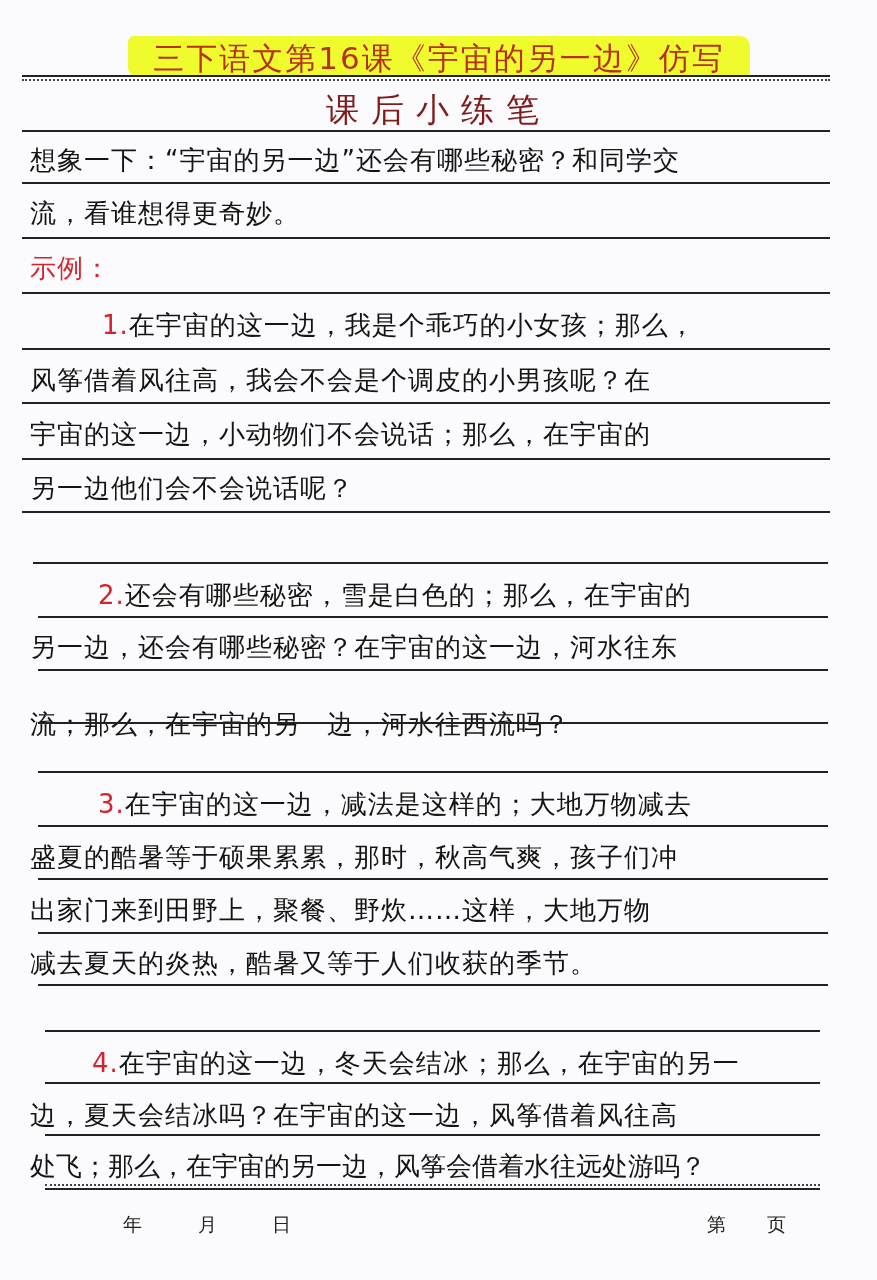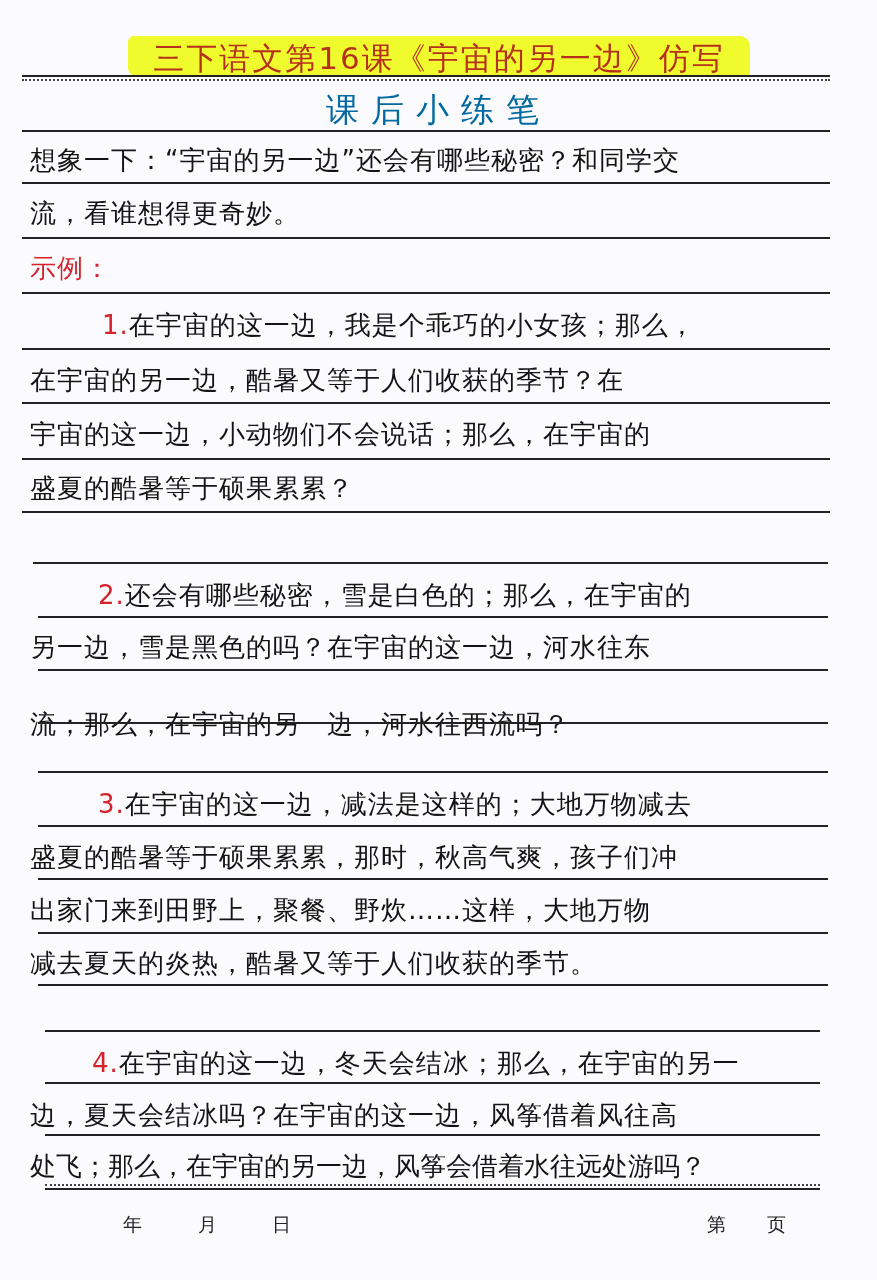--- a/index.html
+++ b/index.html
@@ -13,7 +13,7 @@
   .hline { position:absolute; height:2px; background:#222; }
   .dotted { position:absolute; height:0; border-top:2px dotted #444; }
   .subtitle { position:absolute; left:0; width:877px; top:88px; text-align:center;
-              font-size:33px; color:#0369a1; letter-spacing:12px; }
+              font-size:33px; color:#7f1d1d; letter-spacing:12px; }
   .row { position:absolute; left:30px; width:800px; font-size:26px; white-space:nowrap;
          line-height:40px; letter-spacing:1px; }
   .red { color:#d4232c; }

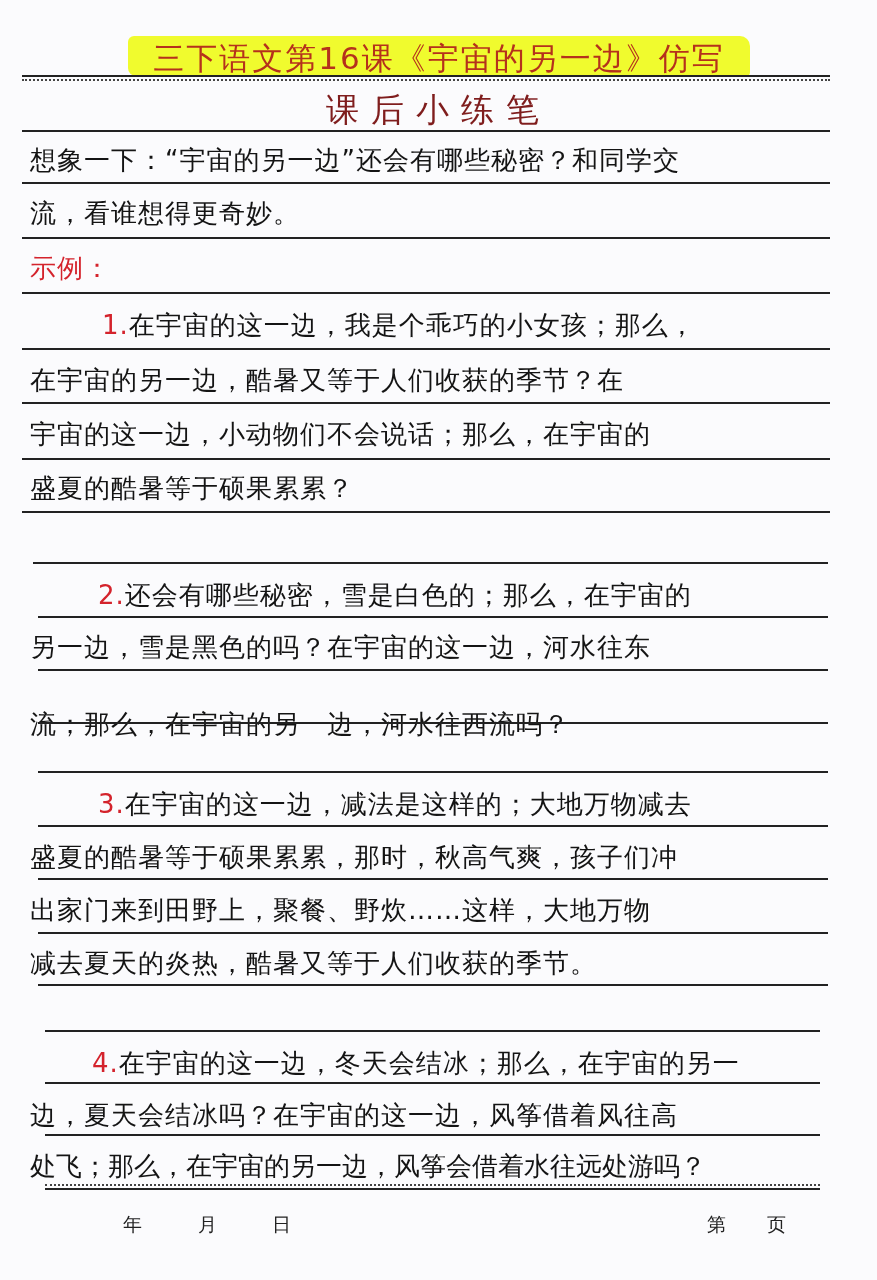--- a/index.html
+++ b/index.html
@@ -48,7 +48,7 @@
     <span style="display:inline-block;width:72px;"></span><span class="num">1.</span><span>在宇宙的这一边，我是个乖巧的小女孩；那么，</span>
   </div>
   <div class="hline" style="left:22px; width:808px; top:348px;"></div>
-  <div class="row" style="top:360px;">在宇宙的另一边，酷暑又等于人们收获的季节？在</div>
+  <div class="row" style="top:360px;">风筝借着风往高，我会不会是个调皮的小男孩呢？在</div>
   <div class="hline" style="left:22px; width:808px; top:402px;"></div>
   <div class="row" style="top:414px;">宇宙的这一边，小动物们不会说话；那么，在宇宙的</div>
   <div class="hline" style="left:22px; width:808px; top:458px;"></div>

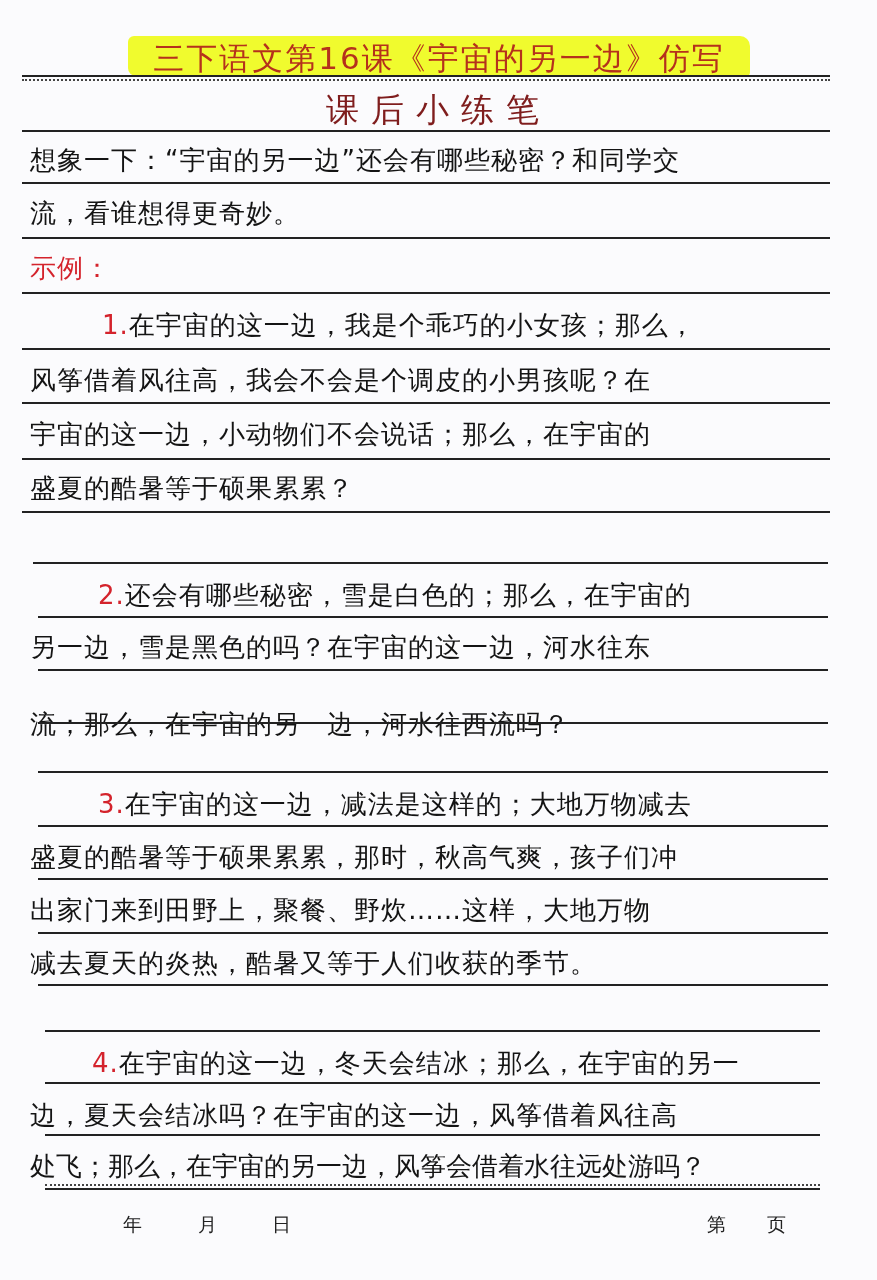--- a/index.html
+++ b/index.html
@@ -52,7 +52,7 @@
   <div class="hline" style="left:22px; width:808px; top:402px;"></div>
   <div class="row" style="top:414px;">宇宙的这一边，小动物们不会说话；那么，在宇宙的</div>
   <div class="hline" style="left:22px; width:808px; top:458px;"></div>
-  <div class="row" style="top:468px;">盛夏的酷暑等于硕果累累？</div>
+  <div class="row" style="top:468px;">另一边他们会不会说话呢？</div>
   <div class="hline" style="left:22px; width:808px; top:511px;"></div>
 
   <div class="hline" style="left:33px; width:795px; top:562px;"></div>

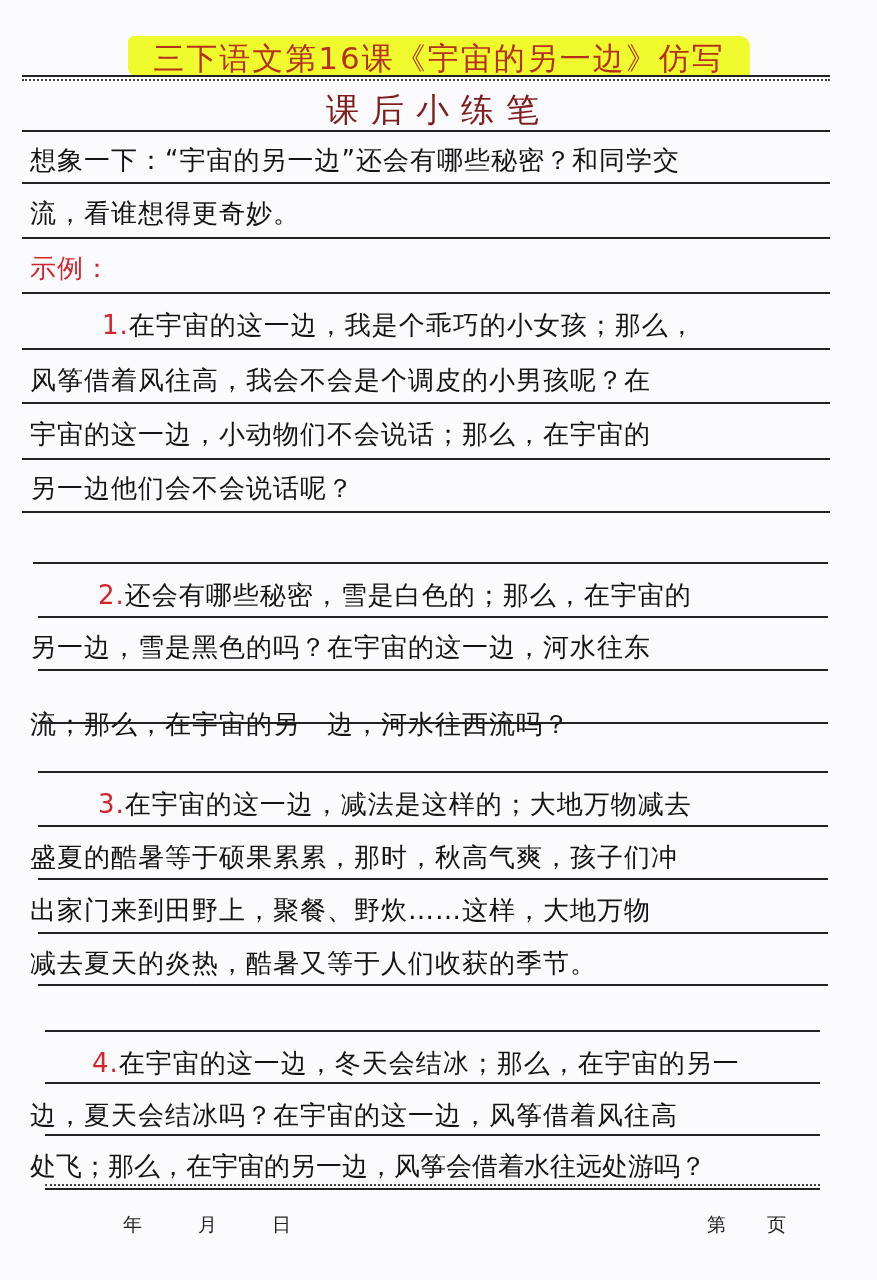--- a/index.html
+++ b/index.html
@@ -61,7 +61,7 @@
     <span style="display:inline-block;width:68px;"></span><span class="num">2.</span><span>还会有哪些秘密，雪是白色的；那么，在宇宙的</span>
   </div>
   <div class="hline" style="left:38px; width:790px; top:616px;"></div>
-  <div class="row" style="top:627px;">另一边，雪是黑色的吗？在宇宙的这一边，河水往东</div>
+  <div class="row" style="top:627px;">另一边，还会有哪些秘密？在宇宙的这一边，河水往东</div>
   <div class="hline" style="left:38px; width:790px; top:669px;"></div>
   <div class="row" style="top:680px;margin-top:24px;">流；那么，在宇宙的另一边，河水往西流吗？</div>
   <div class="hline" style="left:38px; width:790px; top:722px;"></div>

